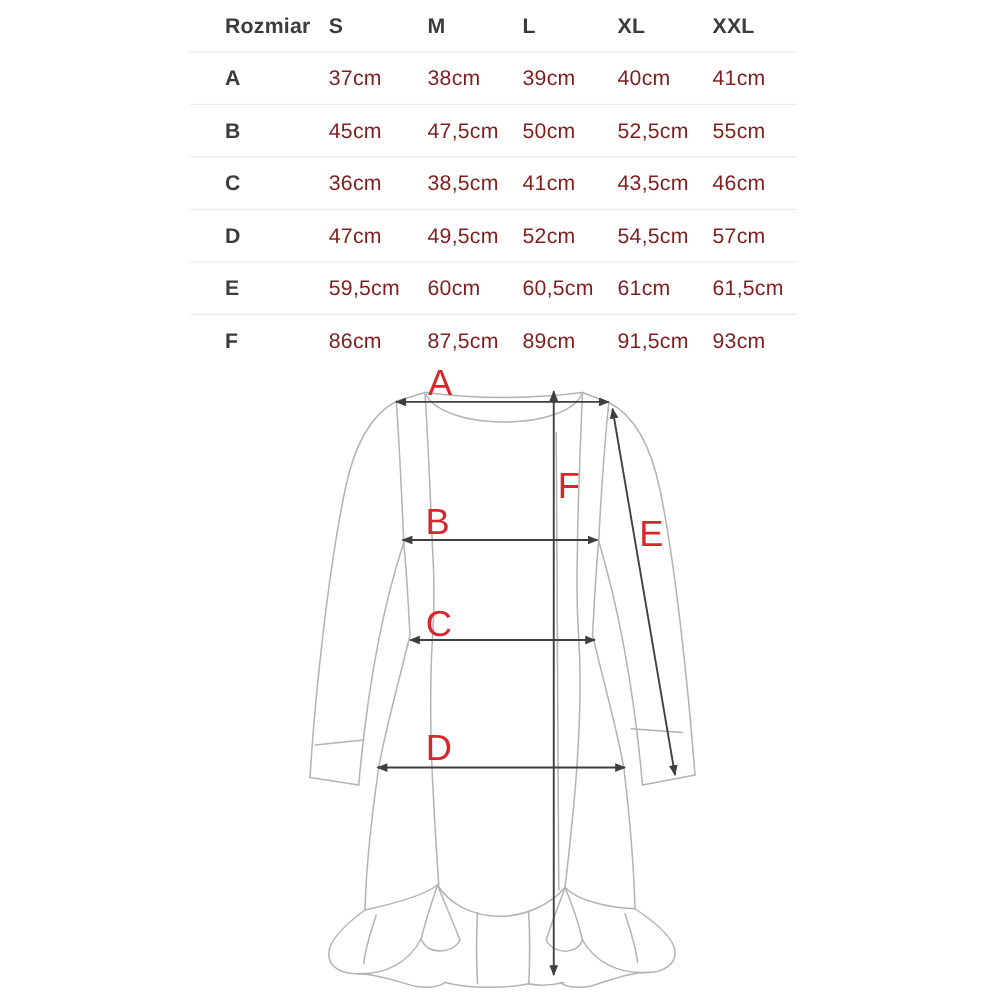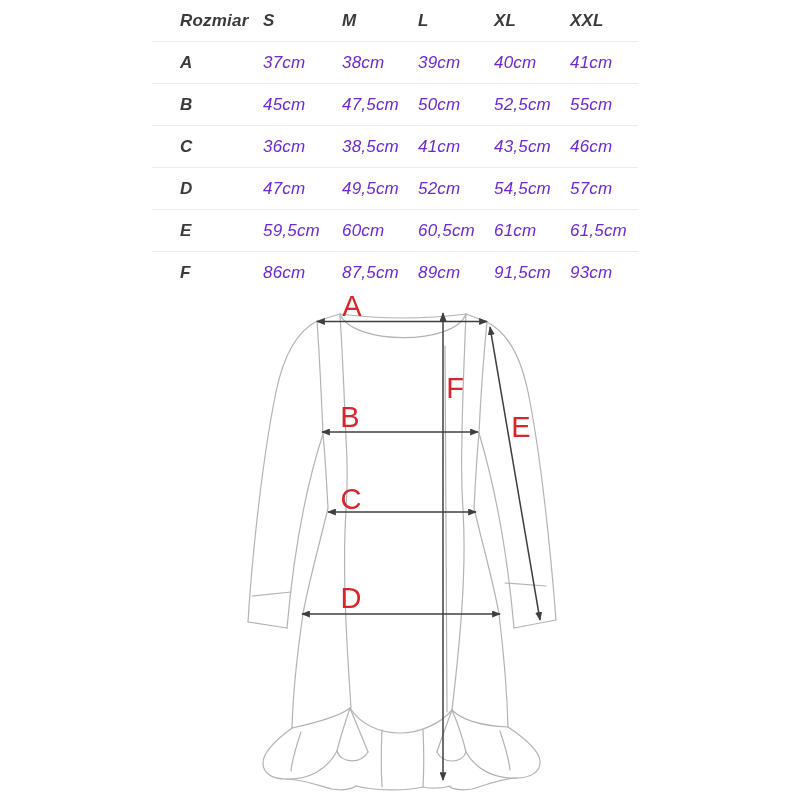--- a/index.html
+++ b/index.html
@@ -6,7 +6,7 @@
   .page{position:relative;width:800px;height:800px;background:#ffffff;overflow:hidden;
         font-family:"Liberation Sans",sans-serif;}
   
-  .size-table{position:absolute;left:152px;top:0;width:486px;font-style:italic;}
+  .size-table{position:absolute;left:152px;top:0;width:486px;}
   .trow{display:grid;grid-template-columns:83px 79px 76px 76px 76px 68px;
         height:41px;align-items:center;padding-left:28px;
         border-bottom:1px solid #ececec;}

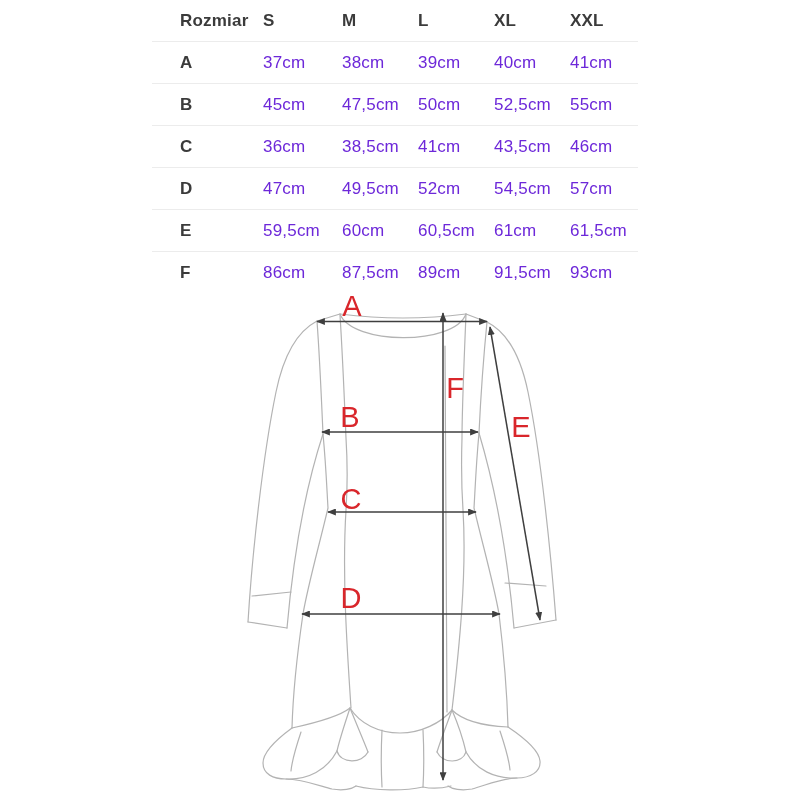--- a/index.html
+++ b/index.html
@@ -13,7 +13,7 @@
   .trow.last{border-bottom:none;}
   .cell{font-size:17px;letter-spacing:.2px;white-space:nowrap;}
   .cell.label{font-weight:bold;color:#3b3b3b;}
-  .cell.val{color:#6d28d9;}
+  .cell.val{color:#7f1d1d;}
   
   .dress-wrap{position:absolute;left:0;top:290px;width:800px;height:510px;}
   .dress-wrap svg{display:block;width:800px;height:510px;}

